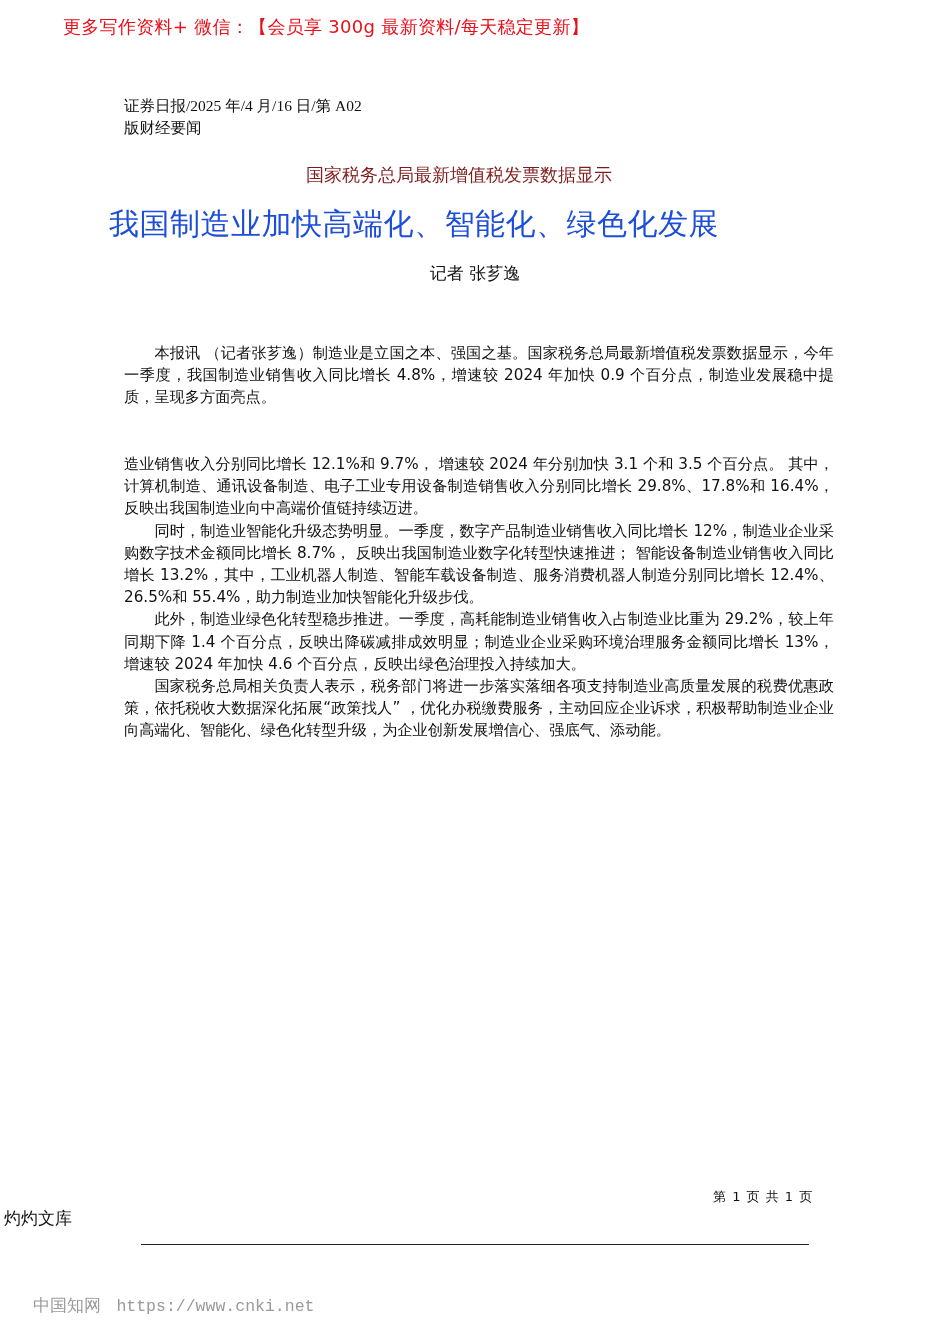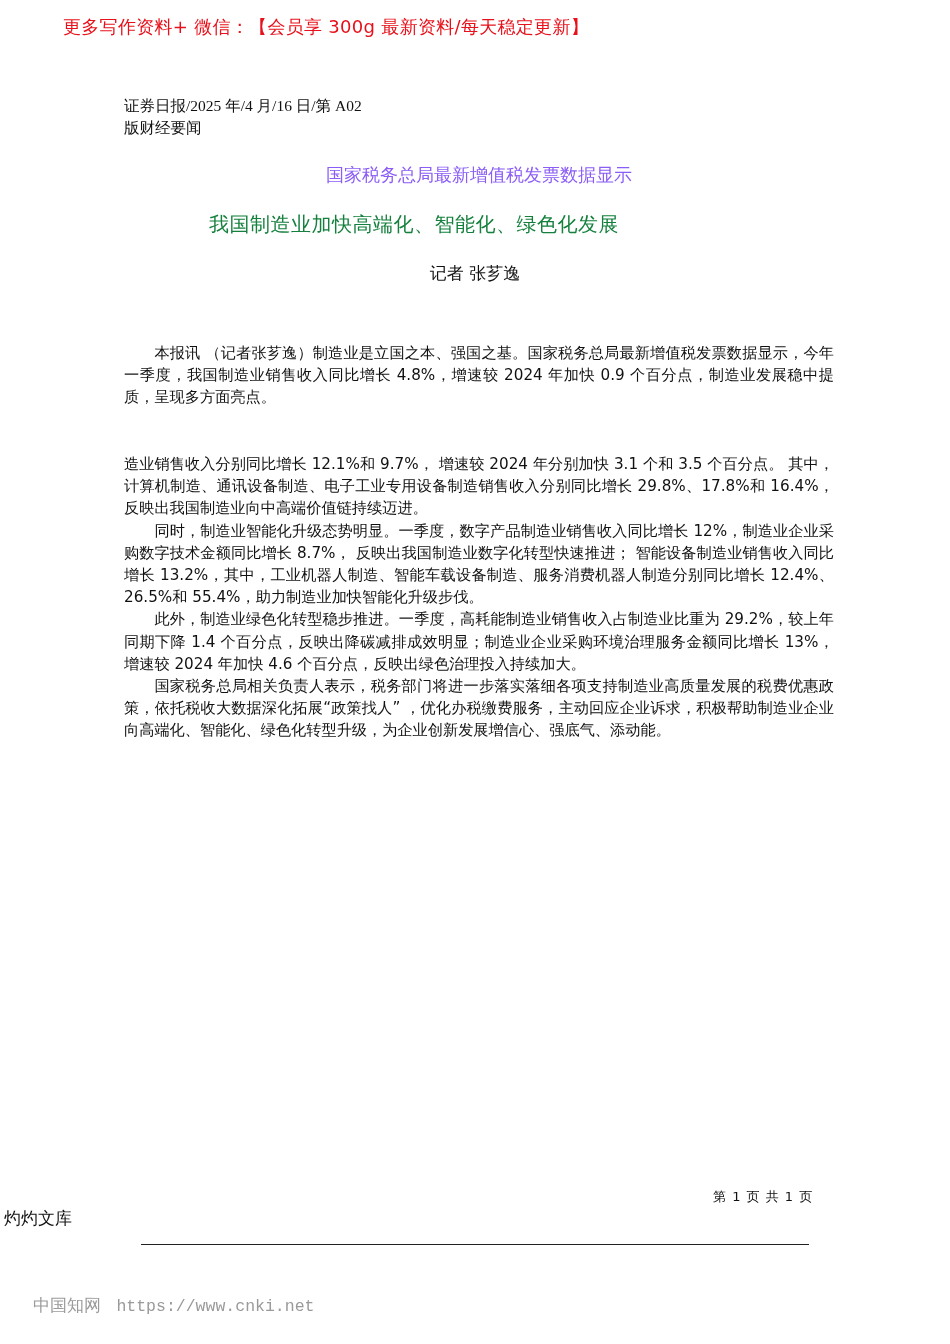--- a/index.html
+++ b/index.html
@@ -43,8 +43,7 @@
       text-align: center;
       font-size: 18px;
       line-height: 26px;
-      color: #8b5cf6;
-      margin-left: 20px;
+      color: #7f1d1d;
     }
     .title {
       position: absolute;

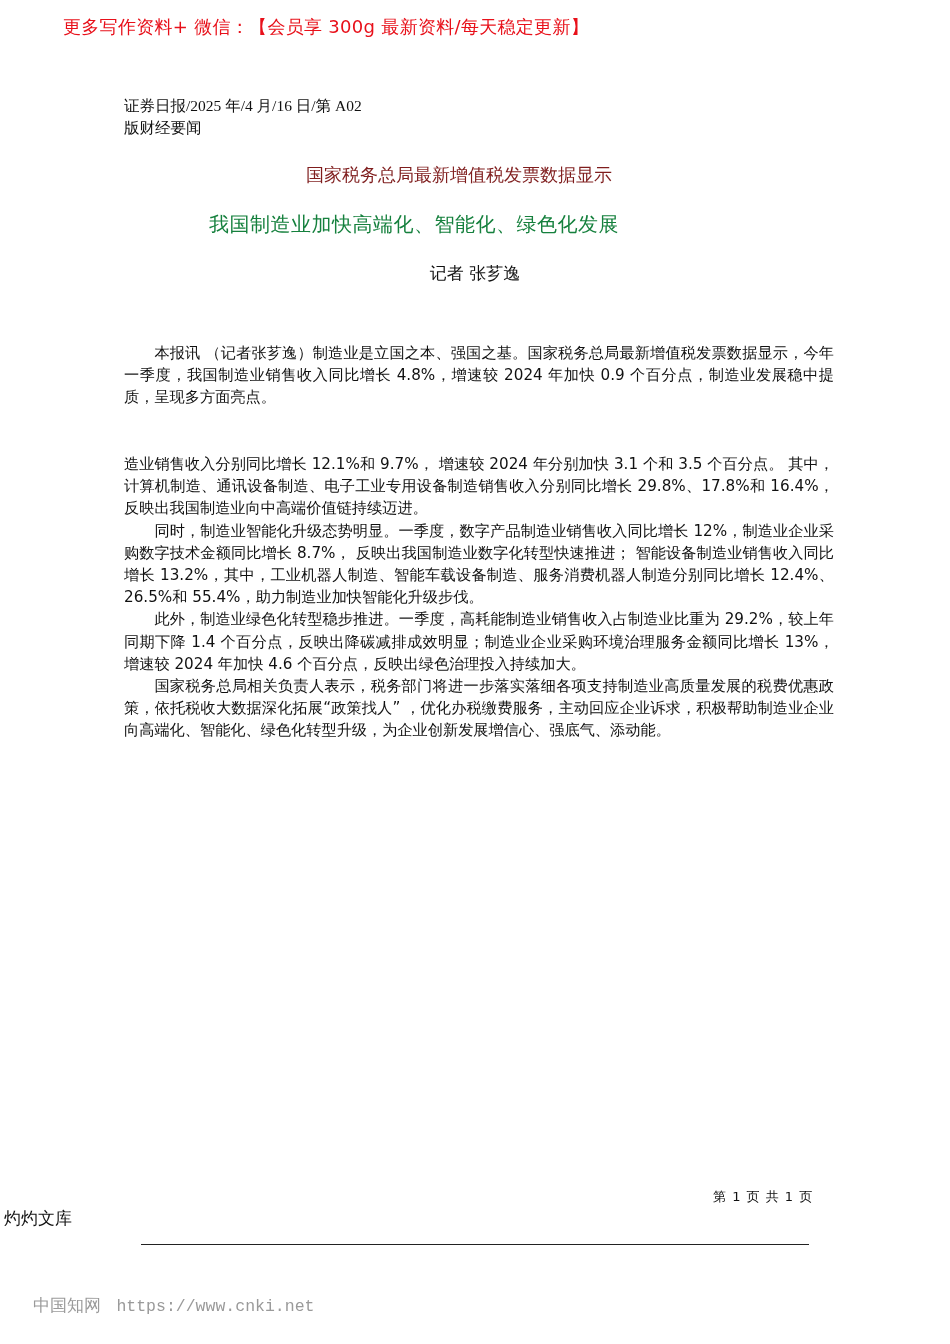--- a/index.html
+++ b/index.html
@@ -51,9 +51,9 @@
       top: 206px;
       width: 828px;
       text-align: center;
-      font-size: 20px;
+      font-size: 30px;
       line-height: 36px;
-      color: #15803d;
+      color: #1d4ed8;
       letter-spacing: 0.5px;
     }
     .byline {

